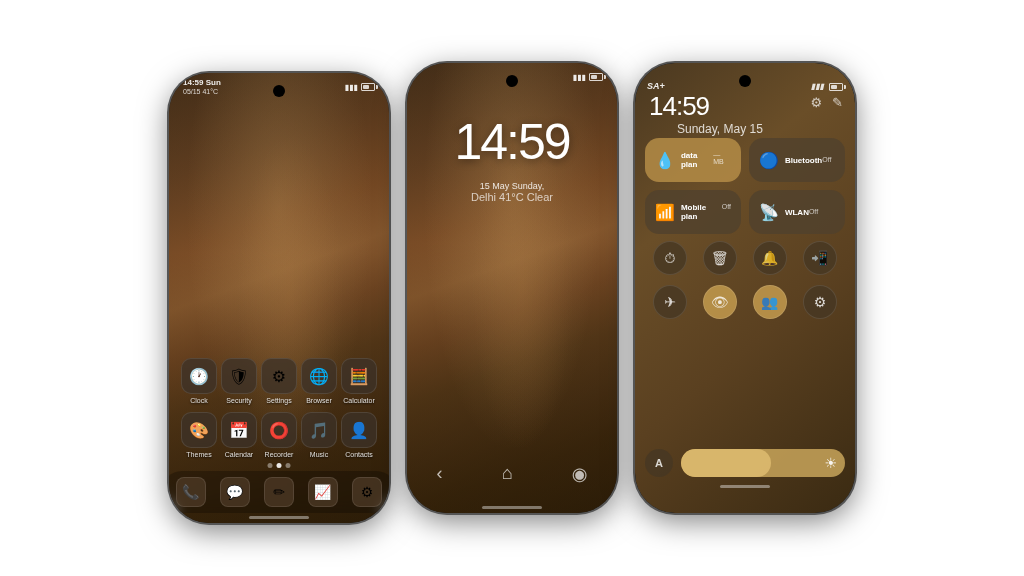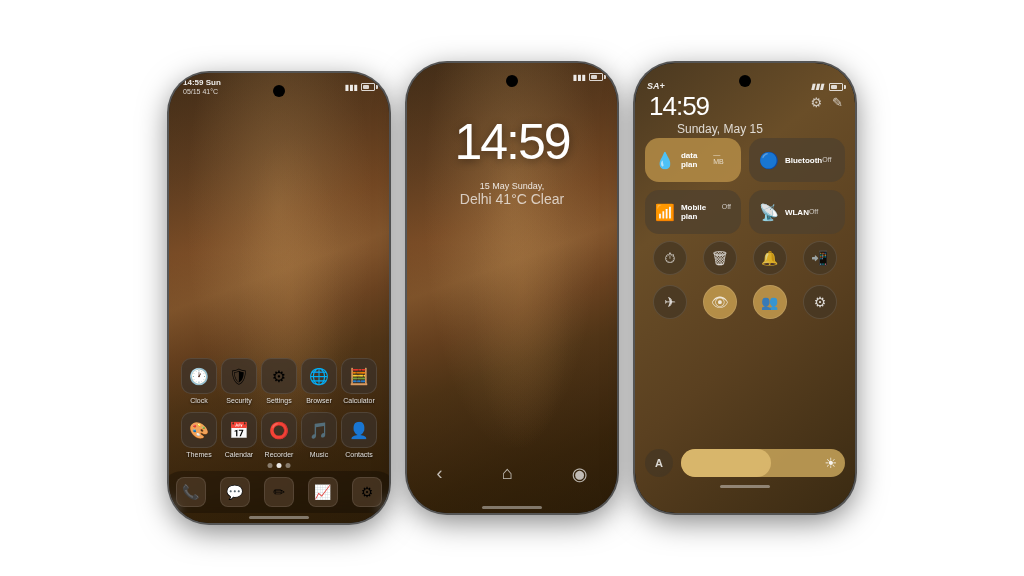--- a/index.html
+++ b/index.html
@@ -302,7 +302,7 @@
     }
 
     .lock-clock-weather {
-      font-size: 14px;
+      font-size: 11px;
       color: rgba(255,255,255,0.7);
     }
 

